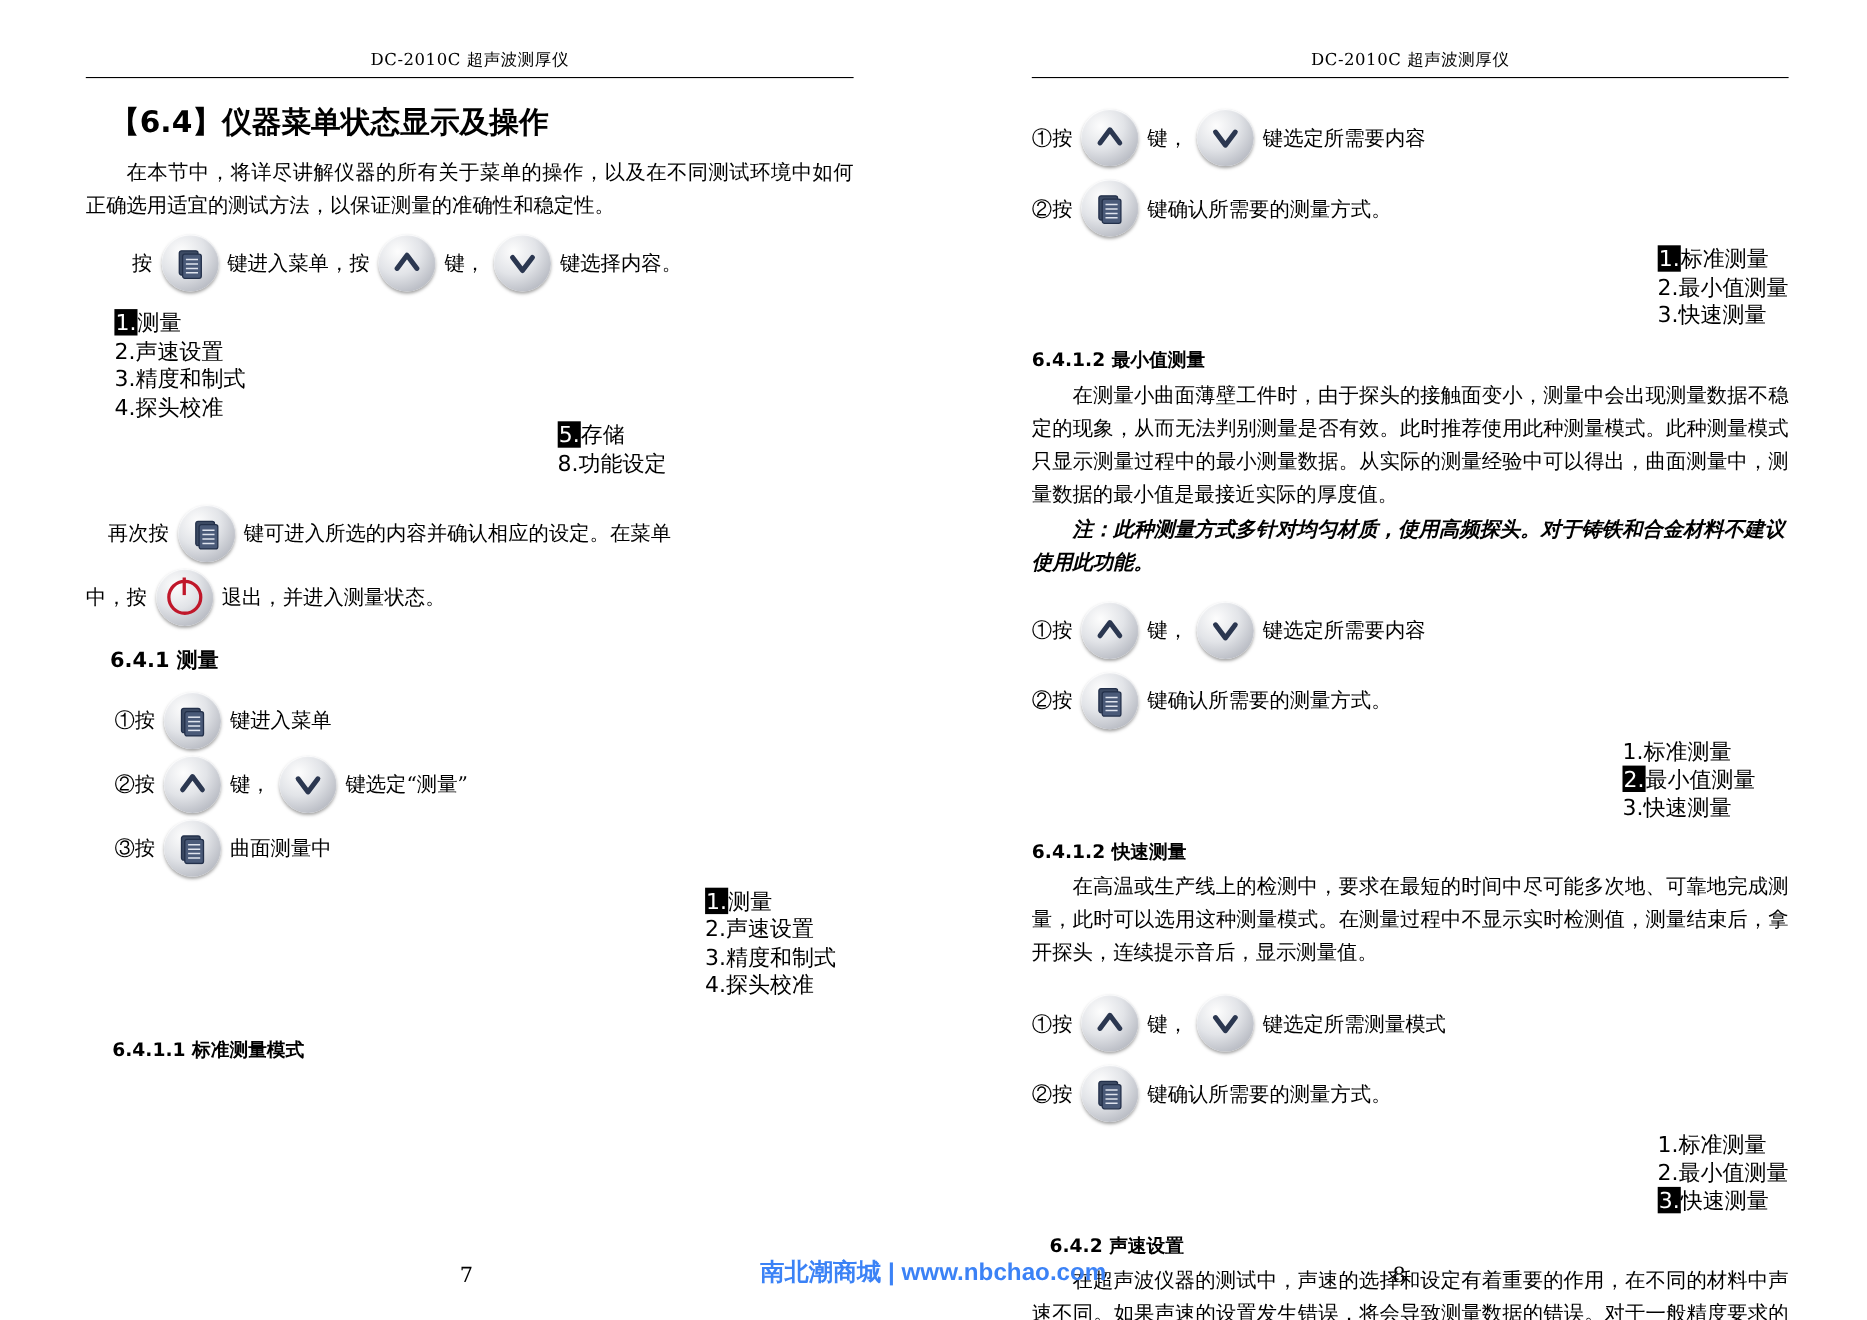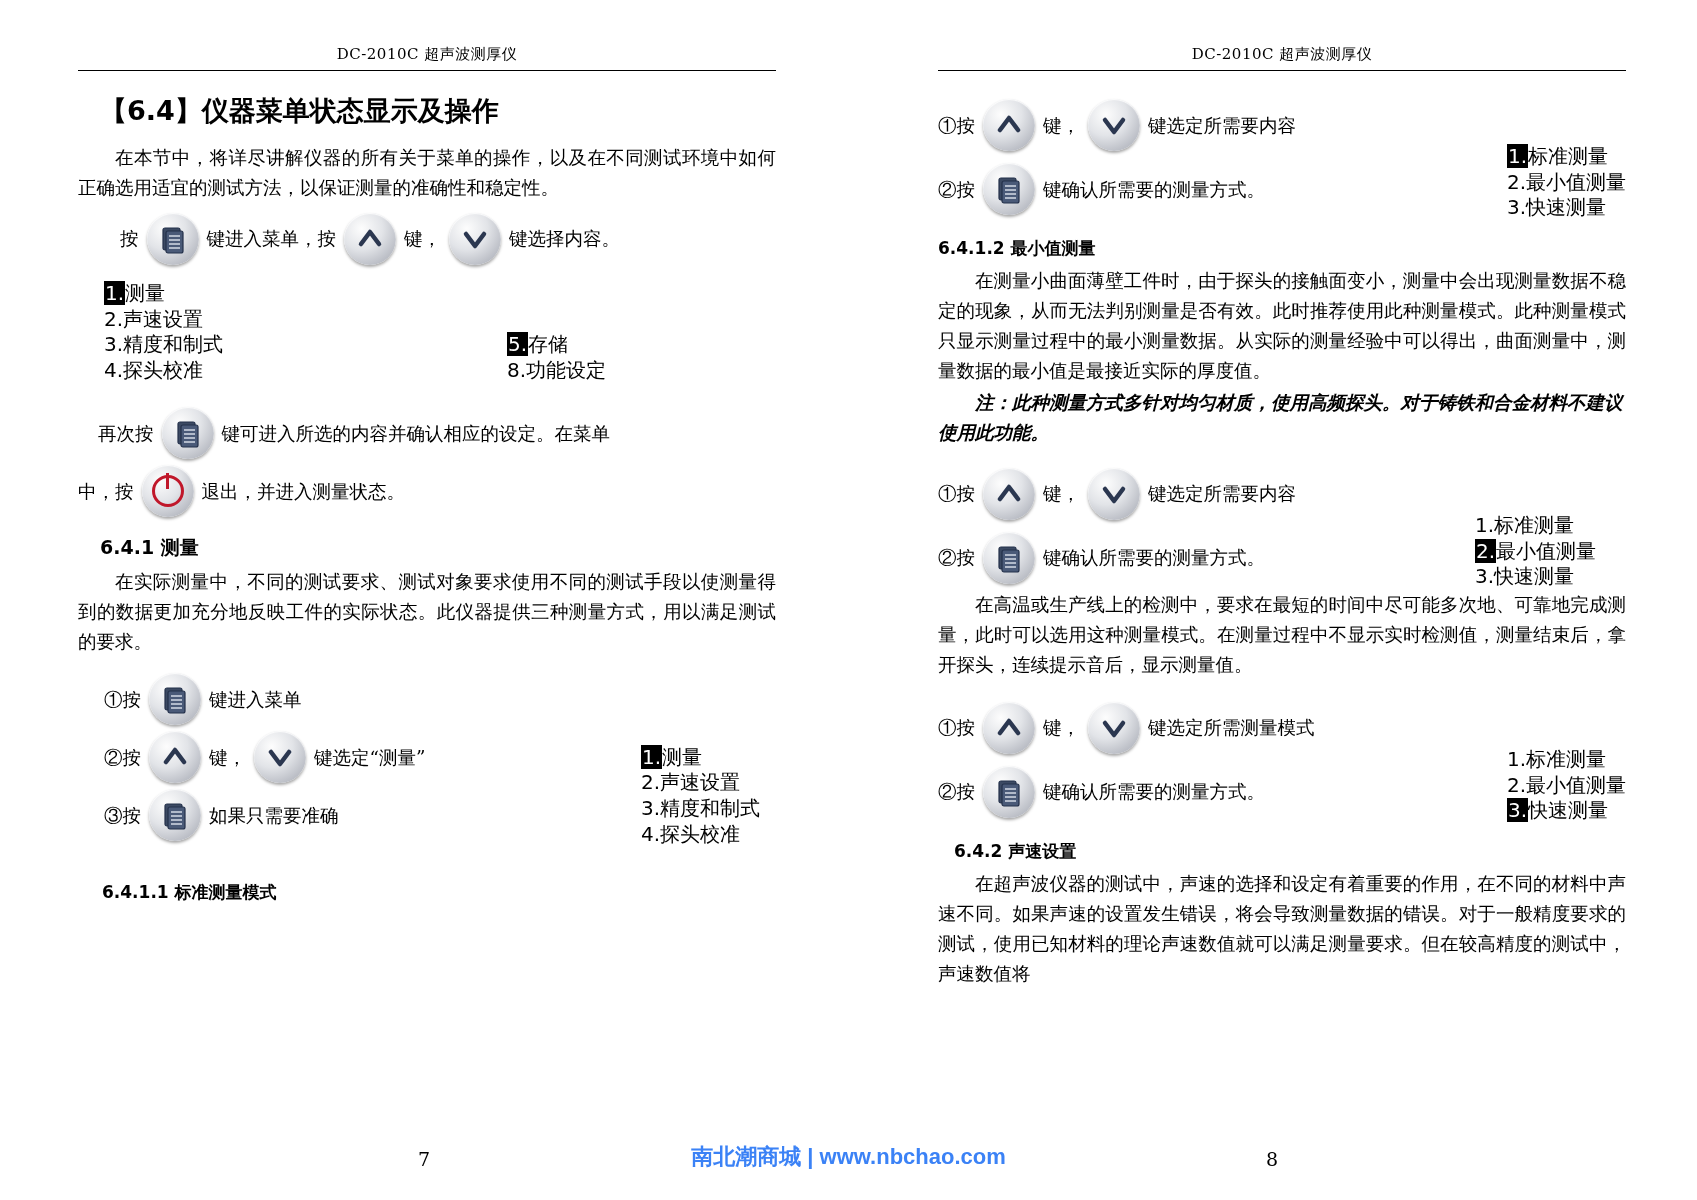--- a/index.html
+++ b/index.html
@@ -135,7 +135,8 @@
 
   .two-col {
     display: flex;
-    align-items: flex-end;
+    align-items: flex-start;
+    flex-direction: column;
   }
   .two-col .col-l { flex: 0 0 auto; }
   .two-col .col-r { margin-left: auto; }

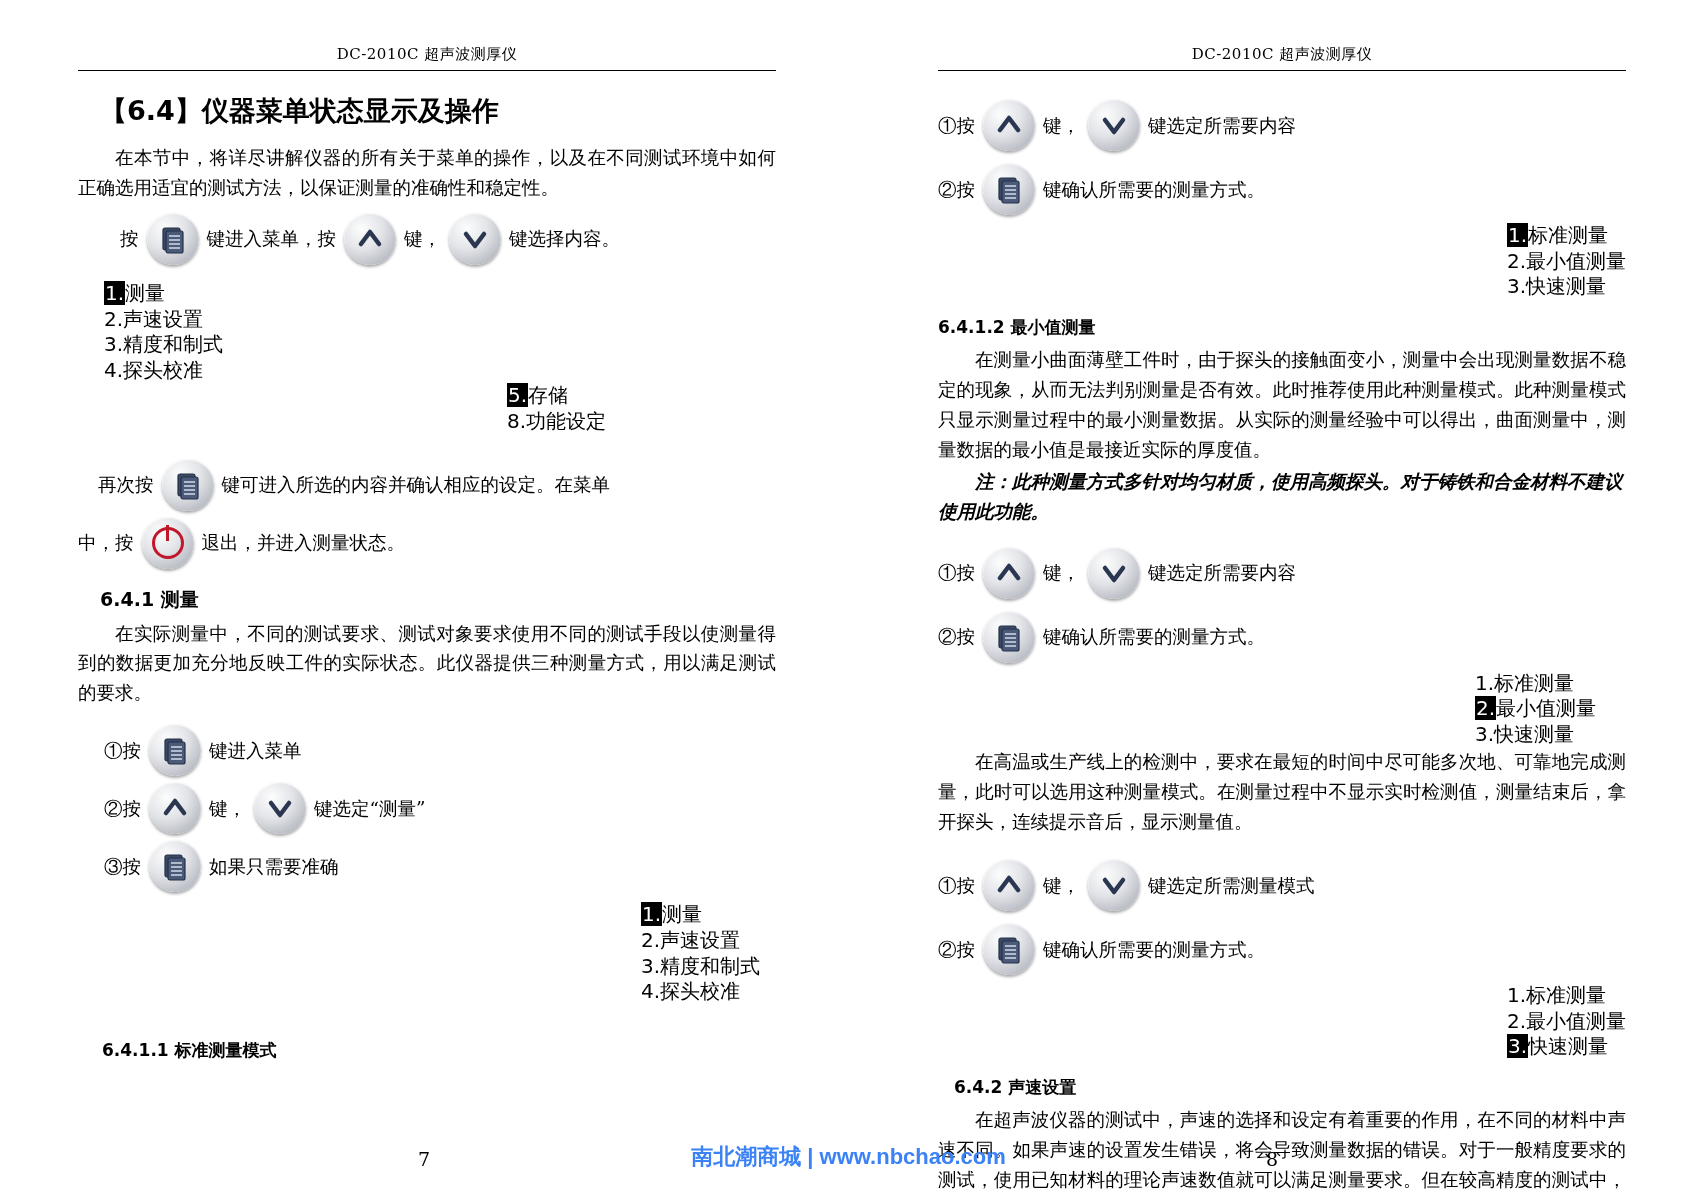--- a/index.html
+++ b/index.html
@@ -242,7 +242,6 @@
     </div>
 
     <div class="h-sub" style="margin-left:22px;">6.4.1 测量</div>
-    <p class="body">在实际测量中，不同的测试要求、测试对象要求使用不同的测试手段以使测量得到的数据更加充分地反映工件的实际状态。此仪器提供三种测量方式，用以满足测试的要求。</p>
 
     <div class="two-col" style="margin-top:10px;">
       <div class="col-l">

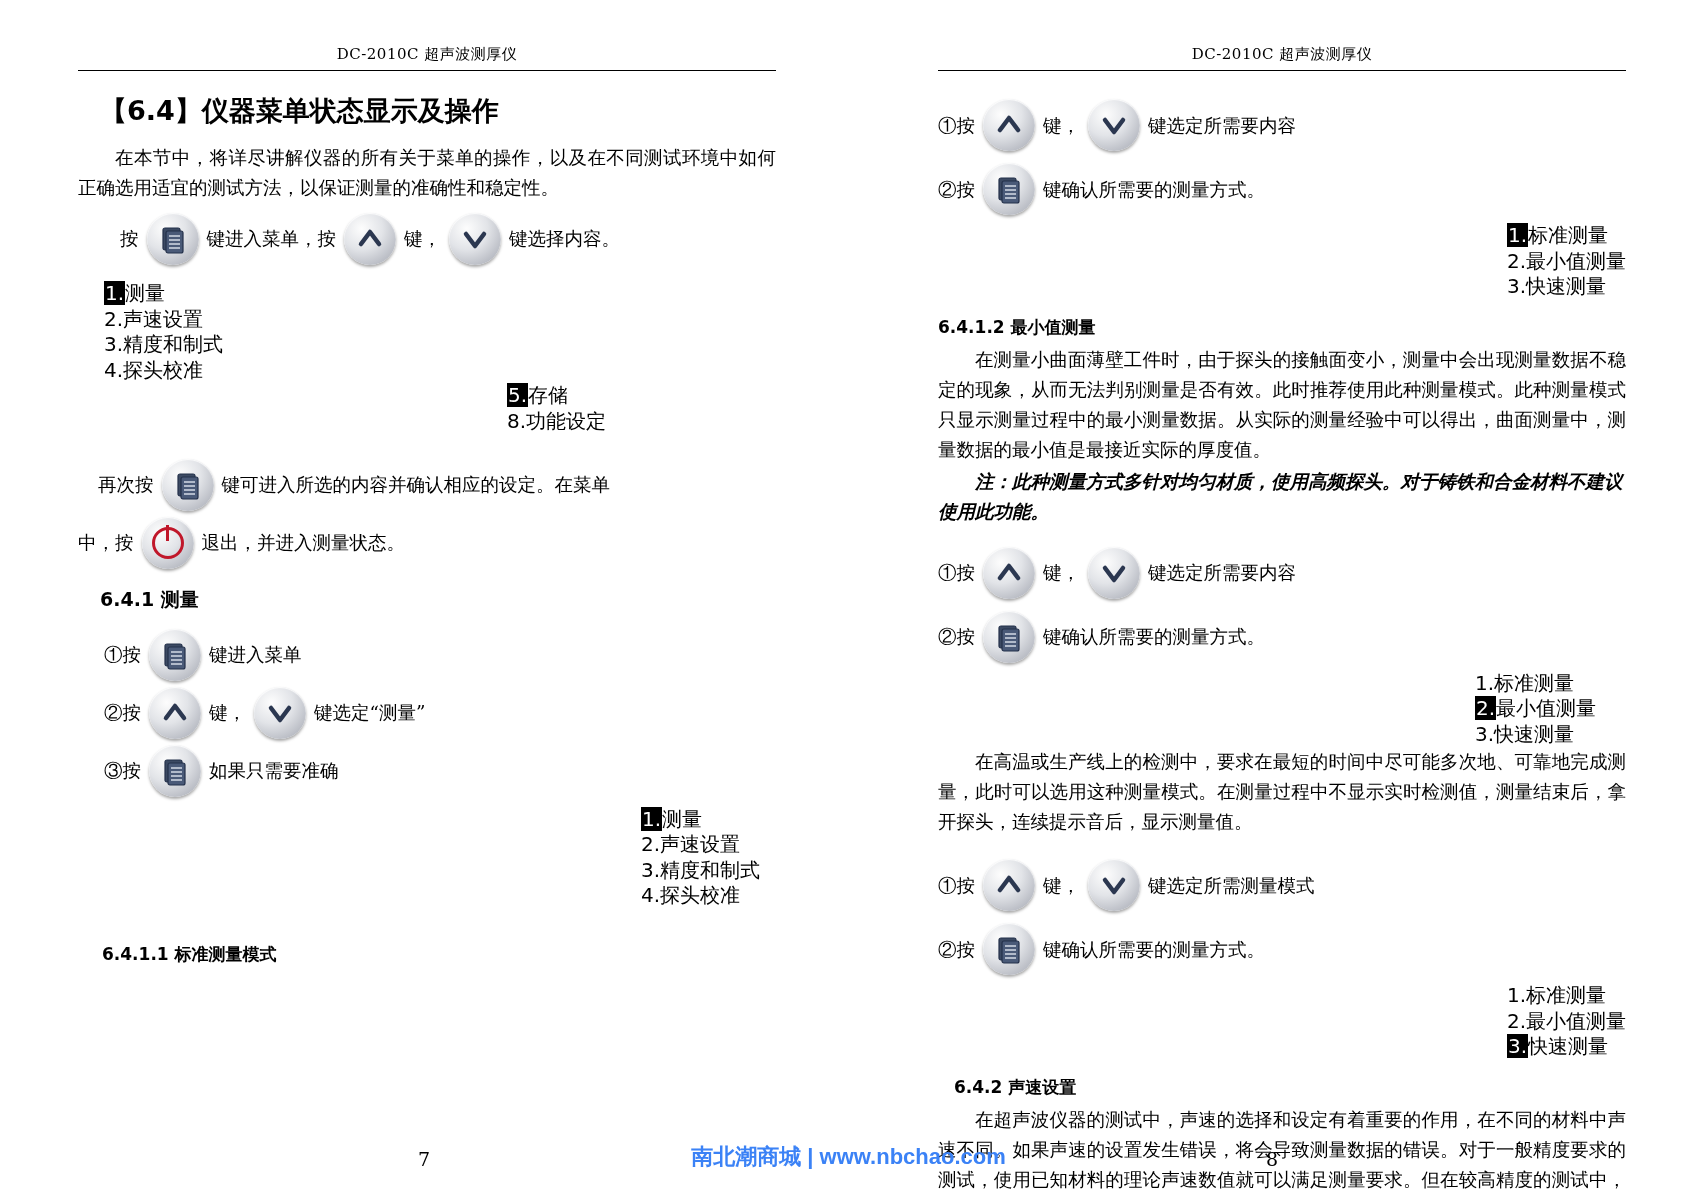--- a/index.html
+++ b/index.html
@@ -286,7 +286,7 @@
               <line x1="11" y1="24" x2="22" y2="24" stroke="#dfe4ee" stroke-width="1.4"></line>
             </svg>
           </span>
-          <span class="txt">如果只需要准确</span>
+          <span class="txt">曲面测量中</span>
         </div>
       </div>
       <div class="col-r menu-list" style="margin-top:4px; margin-right:16px;">

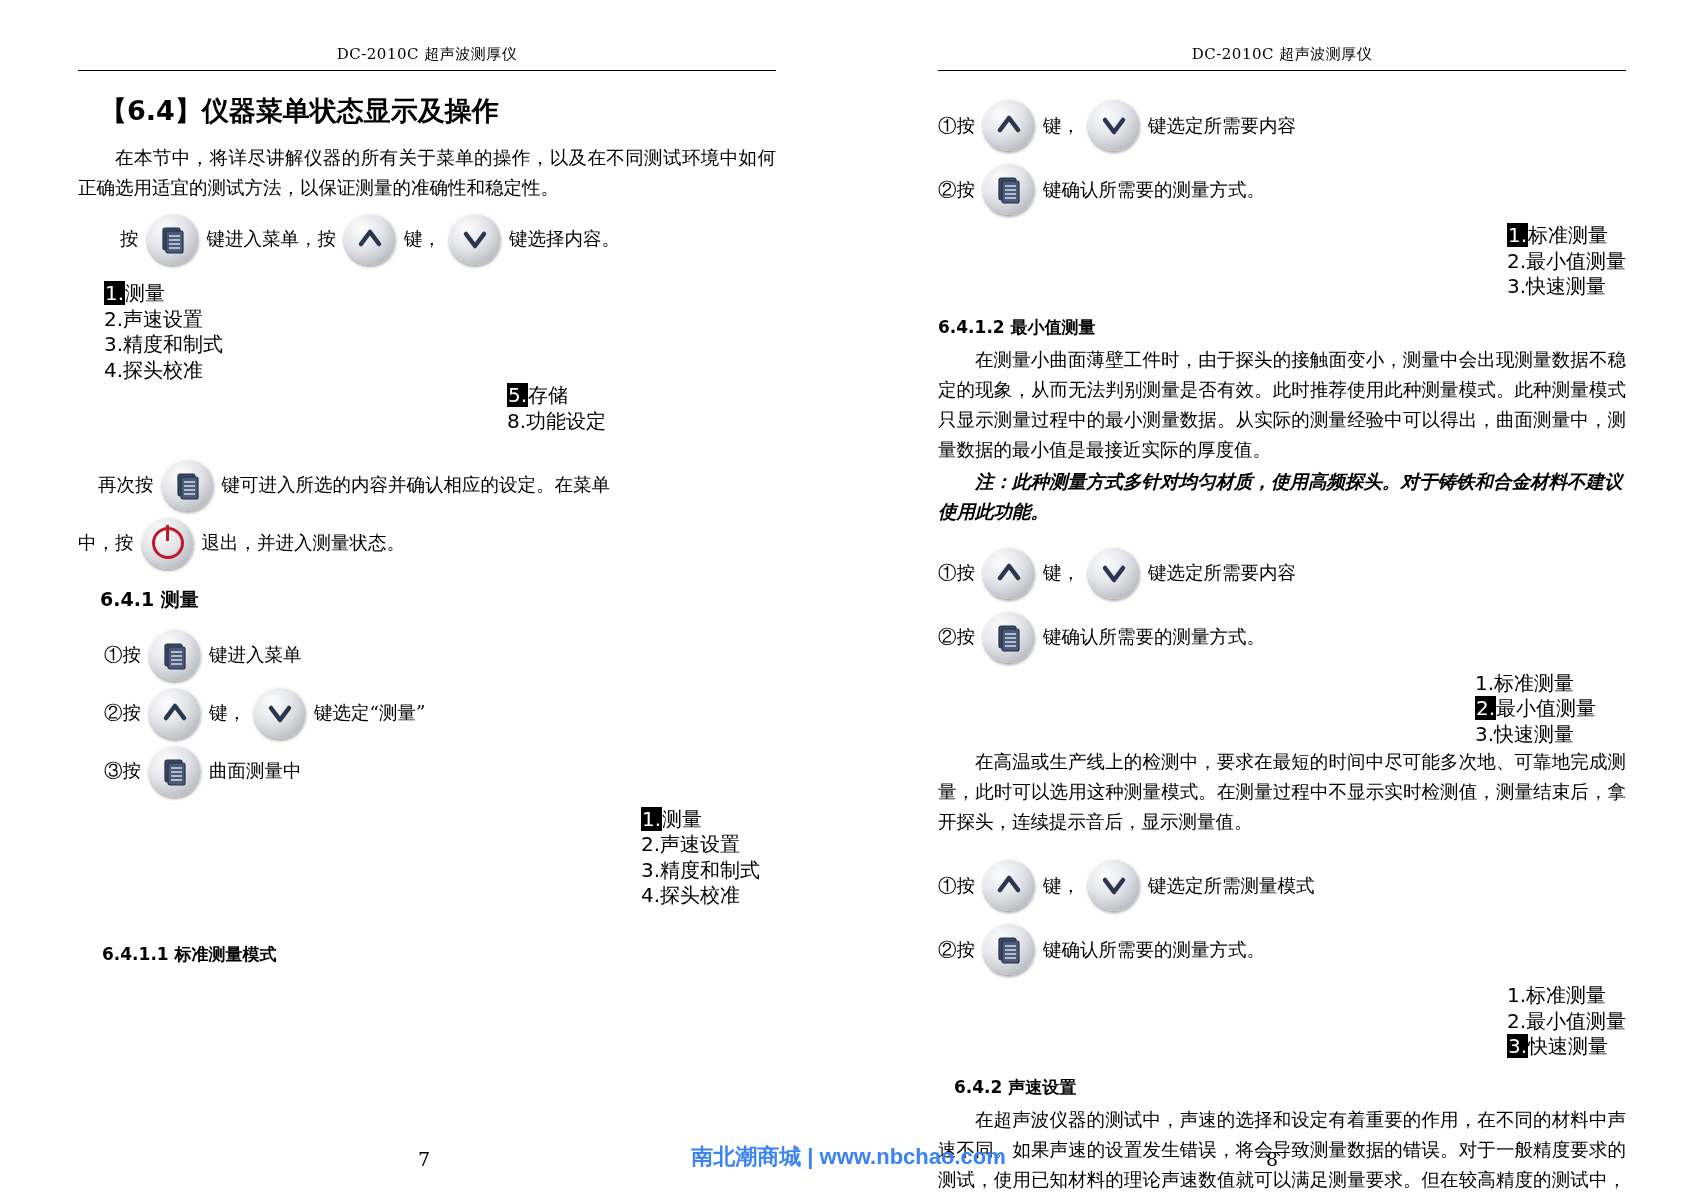--- a/index.html
+++ b/index.html
@@ -387,6 +387,7 @@
       </div>
     </div>
 
+    <div class="h-sub3" style="margin-left:0;">6.4.1.2 快速测量</div>
     <p class="body">在高温或生产线上的检测中，要求在最短的时间中尽可能多次地、可靠地完成测量，此时可以选用这种测量模式。在测量过程中不显示实时检测值，测量结束后，拿开探头，连续提示音后，显示测量值。</p>
 
     <div class="two-col" style="margin-top:16px;">

